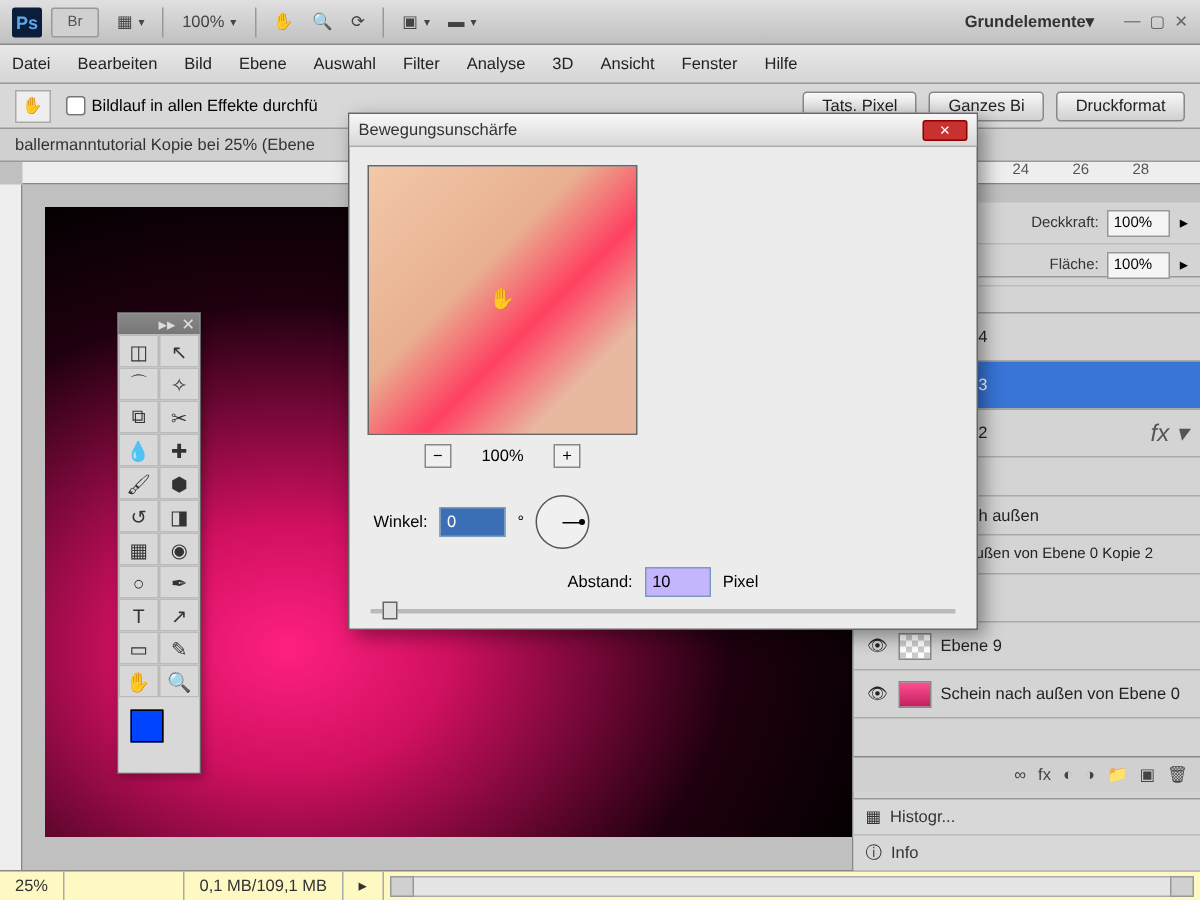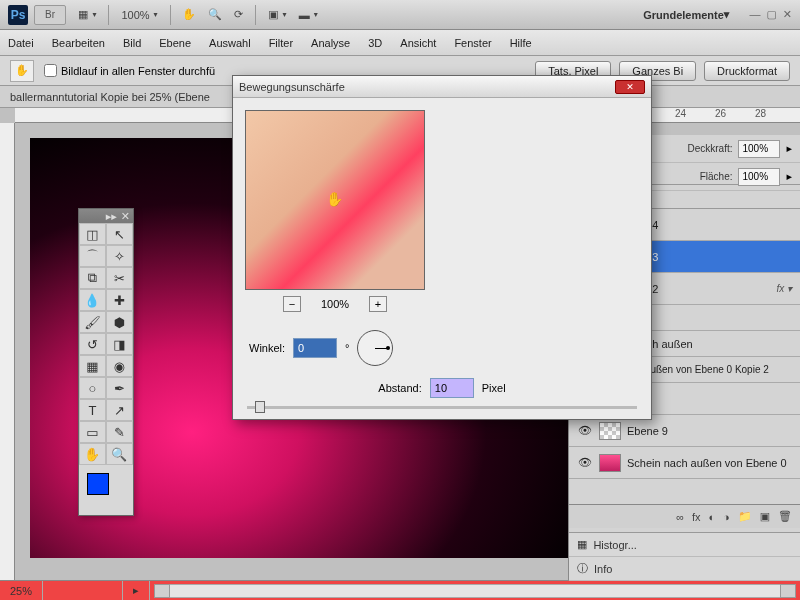--- a/index.html
+++ b/index.html
@@ -127,7 +127,7 @@
   <div class="tool-ind">✋</div>
   <label class="chk">
       <input type="checkbox" style="">
-      <span>Bildlauf in allen Fenster durchfü</span>
+      <span>Bildlauf in allen Effekte durchfü</span>
     </label>
   <div style="margin-left:auto;display:flex;gap:8px">
     <div class="optbutton">Tats. Pixel</div>

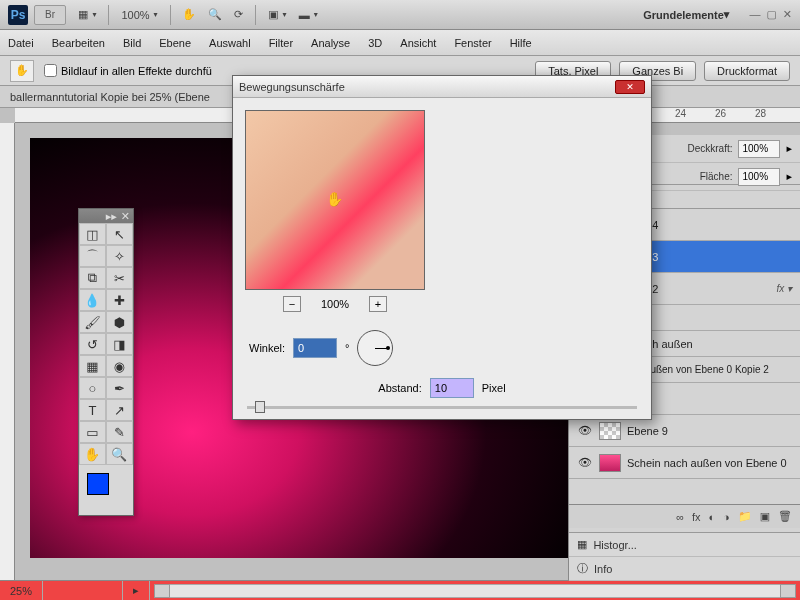--- a/index.html
+++ b/index.html
@@ -70,7 +70,7 @@
 .layer { height: 32px; display: flex; align-items: center; padding: 0 8px; border-bottom: 1px solid #aaa; font-size: 11px; color: #222; }
 .layer.sel { background: #3875d7; color: #fff; }
 .layer.sub { padding-left: 18px; font-size: 10px; height: 26px; }
-.layer .fx { margin-left: auto; font-style: italic; font-size: 10px; color: #555; }
+.layer .fx { margin-left: auto; font-style: italic; font-size: 16px; color: #555; }
 .layer .bullet { margin-right: 6px; font-size: 8px; }
 .eye { width: 16px; height: 16px; margin-right: 6px; display: inline-flex; align-items: center; justify-content: center; font-size: 11px; }
 .thumb { width: 22px; height: 18px; background: repeating-conic-gradient(#ccc 0 25%, #fff 0 50%) 0 0/8px 8px; border: 1px solid #888; margin-right: 6px; display: inline-block; }

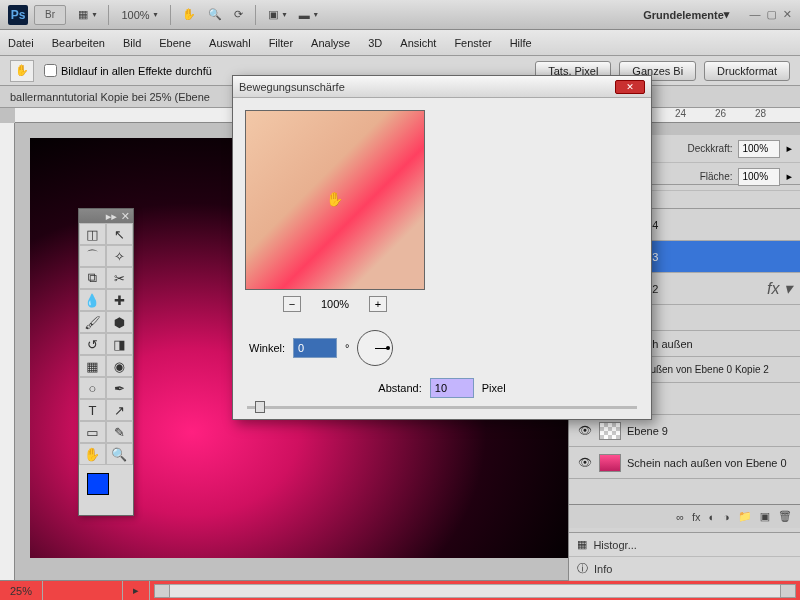--- a/index.html
+++ b/index.html
@@ -79,7 +79,7 @@
 .info-tabs { position: absolute; bottom: 0; left: 0; right: 0; height: 48px; background: #d8d8d8; border-top: 1px solid #999; }
 .info-tabs .row { height: 24px; display: flex; align-items: center; gap: 6px; padding: 0 8px; border-bottom: 1px solid #bbb; font-size: 11px; color: #333; }
 
-.statusbar { position: absolute; bottom: 0; left: 0; right: 0; height: 20px; background: #ef4444; border-top: 1px solid #888; display: flex; align-items: center; font-size: 10px; color: #333; }
+.statusbar { position: absolute; bottom: 0; left: 0; right: 0; height: 20px; background: #fef9c3; border-top: 1px solid #888; display: flex; align-items: center; font-size: 10px; color: #333; }
 .statusbar .cell { padding: 0 10px; border-right: 1px solid #aaa; height: 100%; display: flex; align-items: center; }
 .scrollbar { flex: 1; height: 14px; background: #e5e5e5; border: 1px solid #aaa; margin: 0 4px; position: relative; }
 .scrollbar::before, .scrollbar::after { content:""; width: 14px; height: 100%; background: #d0d0d0; border: 1px solid #999; position: absolute; top: -1px; }

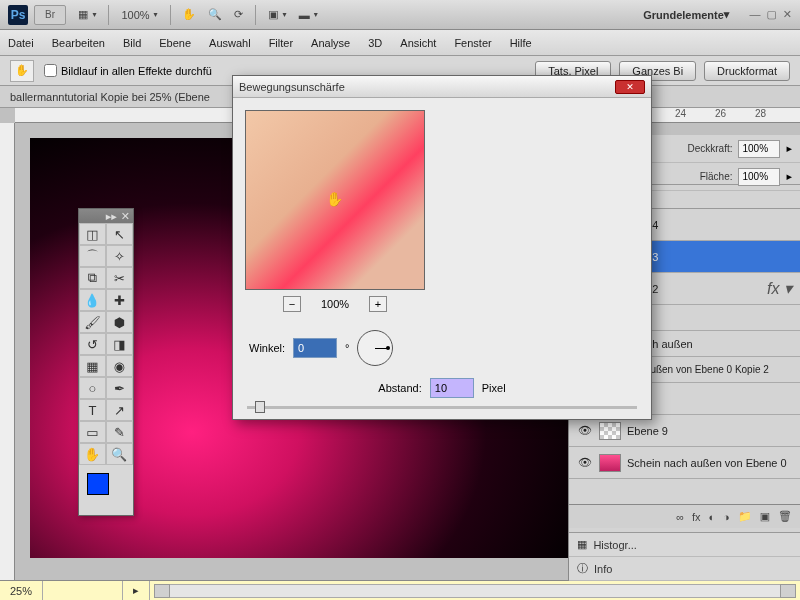--- a/index.html
+++ b/index.html
@@ -286,6 +286,7 @@
 <div class="statusbar">
   <div class="cell">25%</div>
   <div class="cell" style="width:80px"></div>
+  <div class="cell">0,1 MB/109,1 MB</div>
   <div class="cell">▸</div>
   <div class="scrollbar"></div>
 </div>

